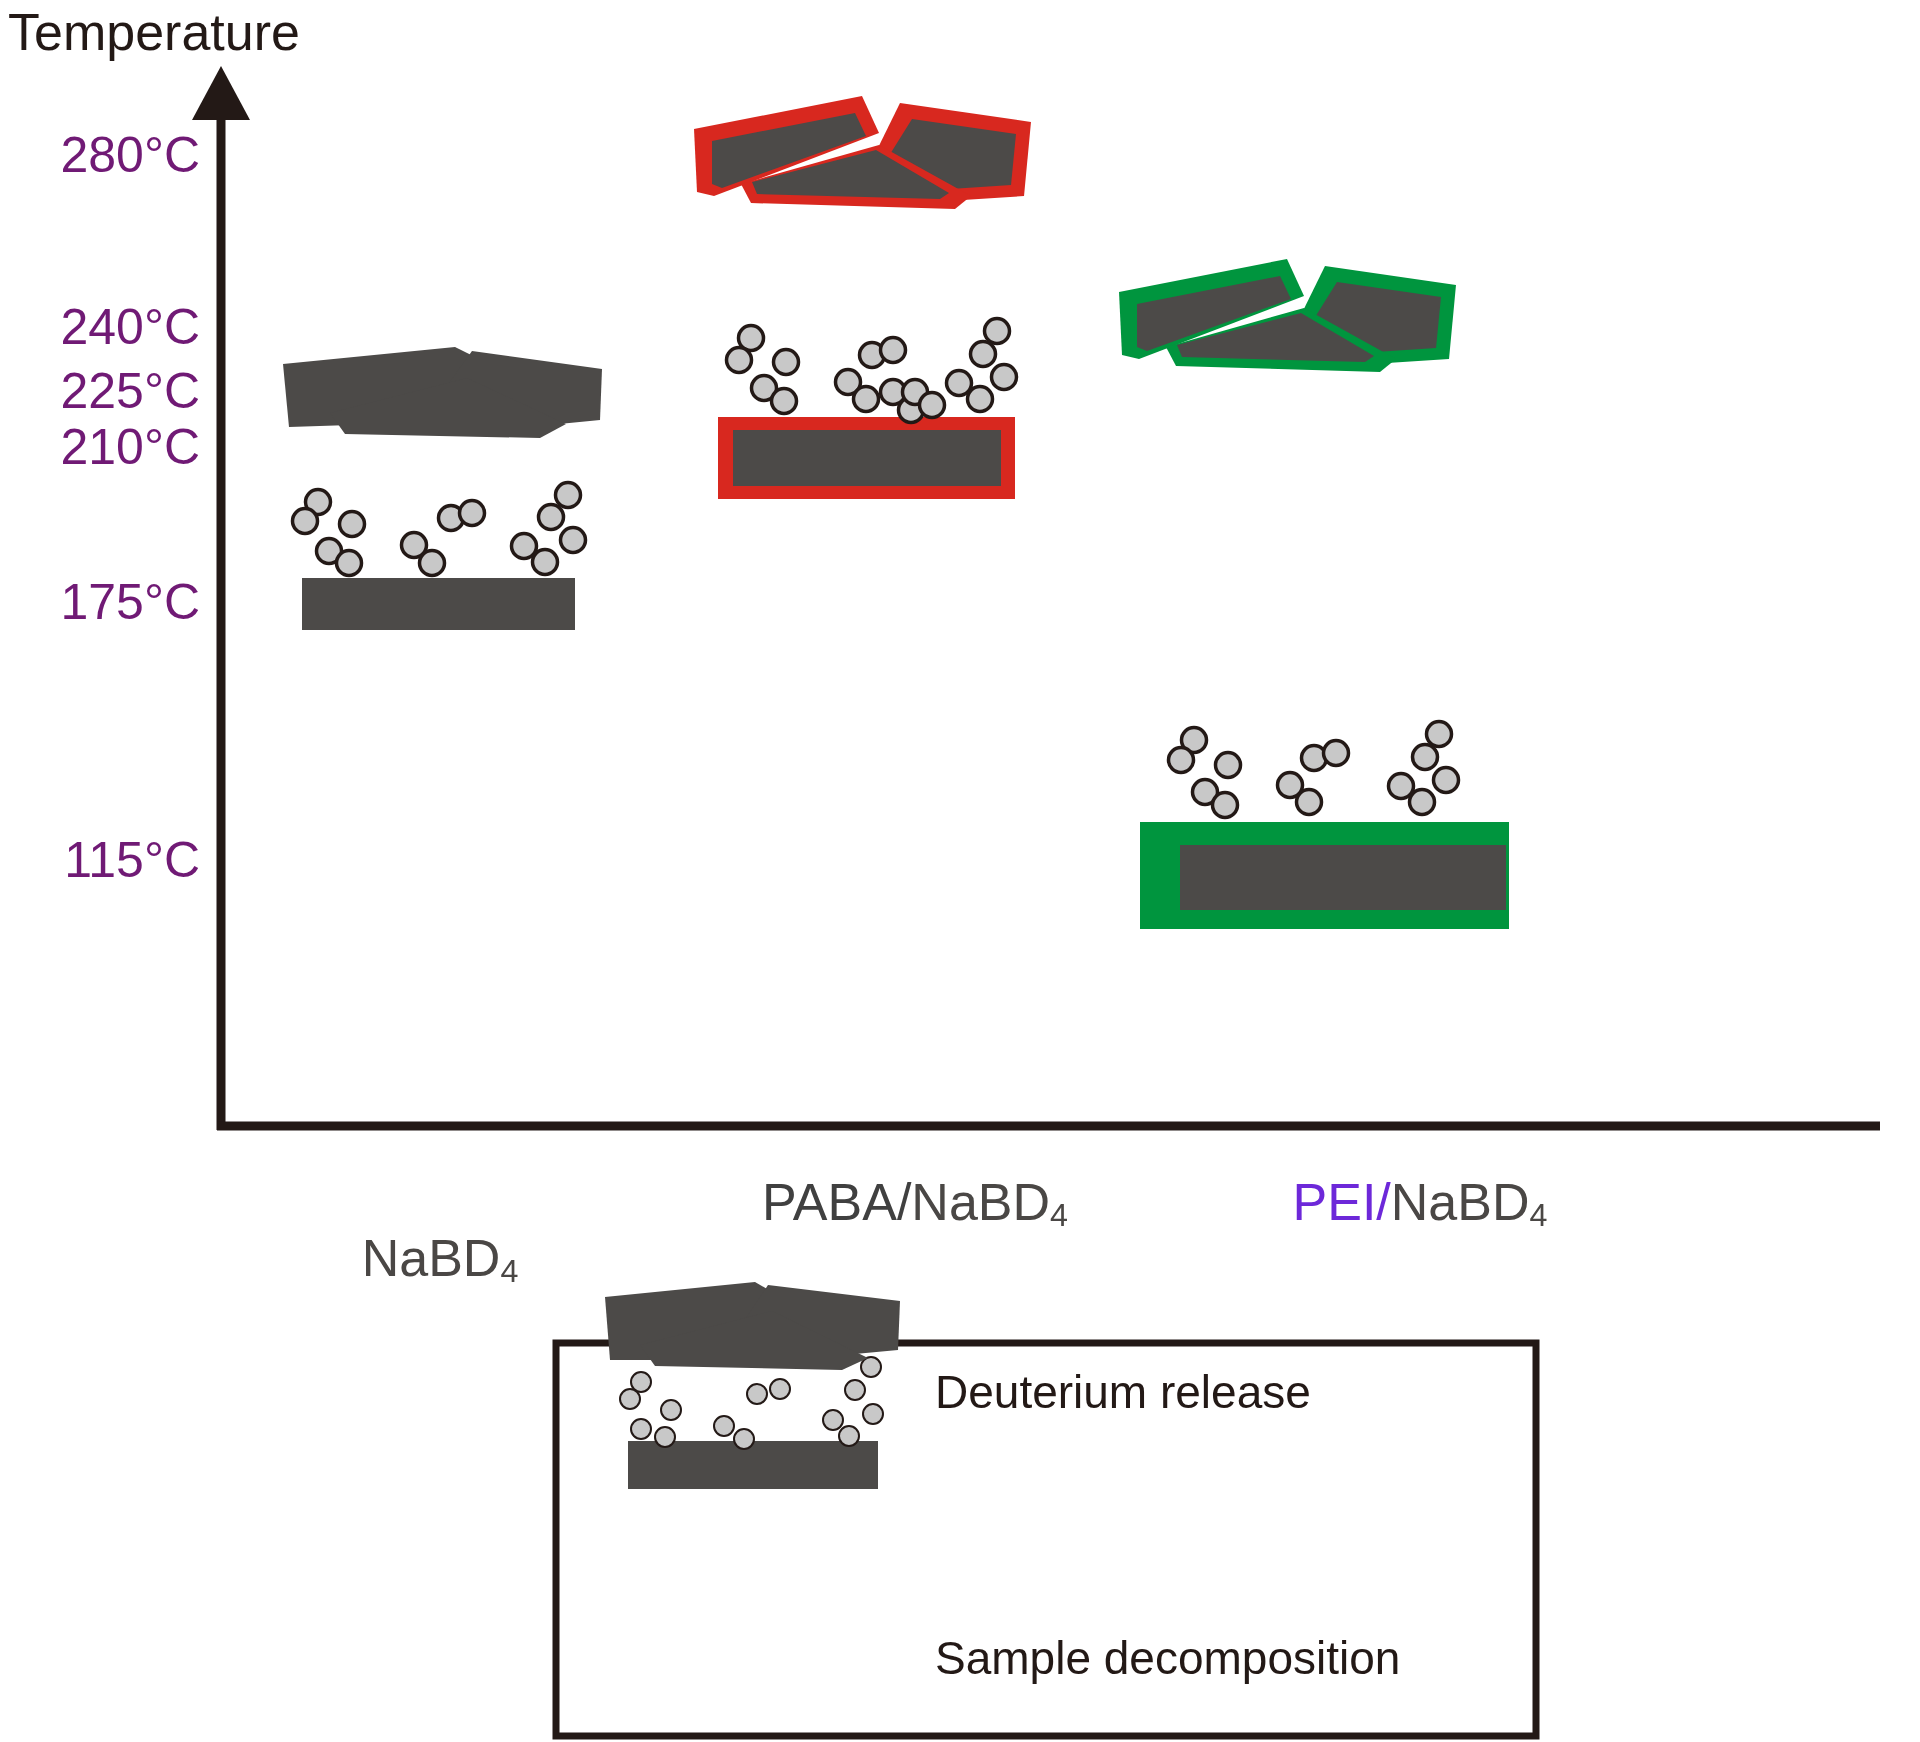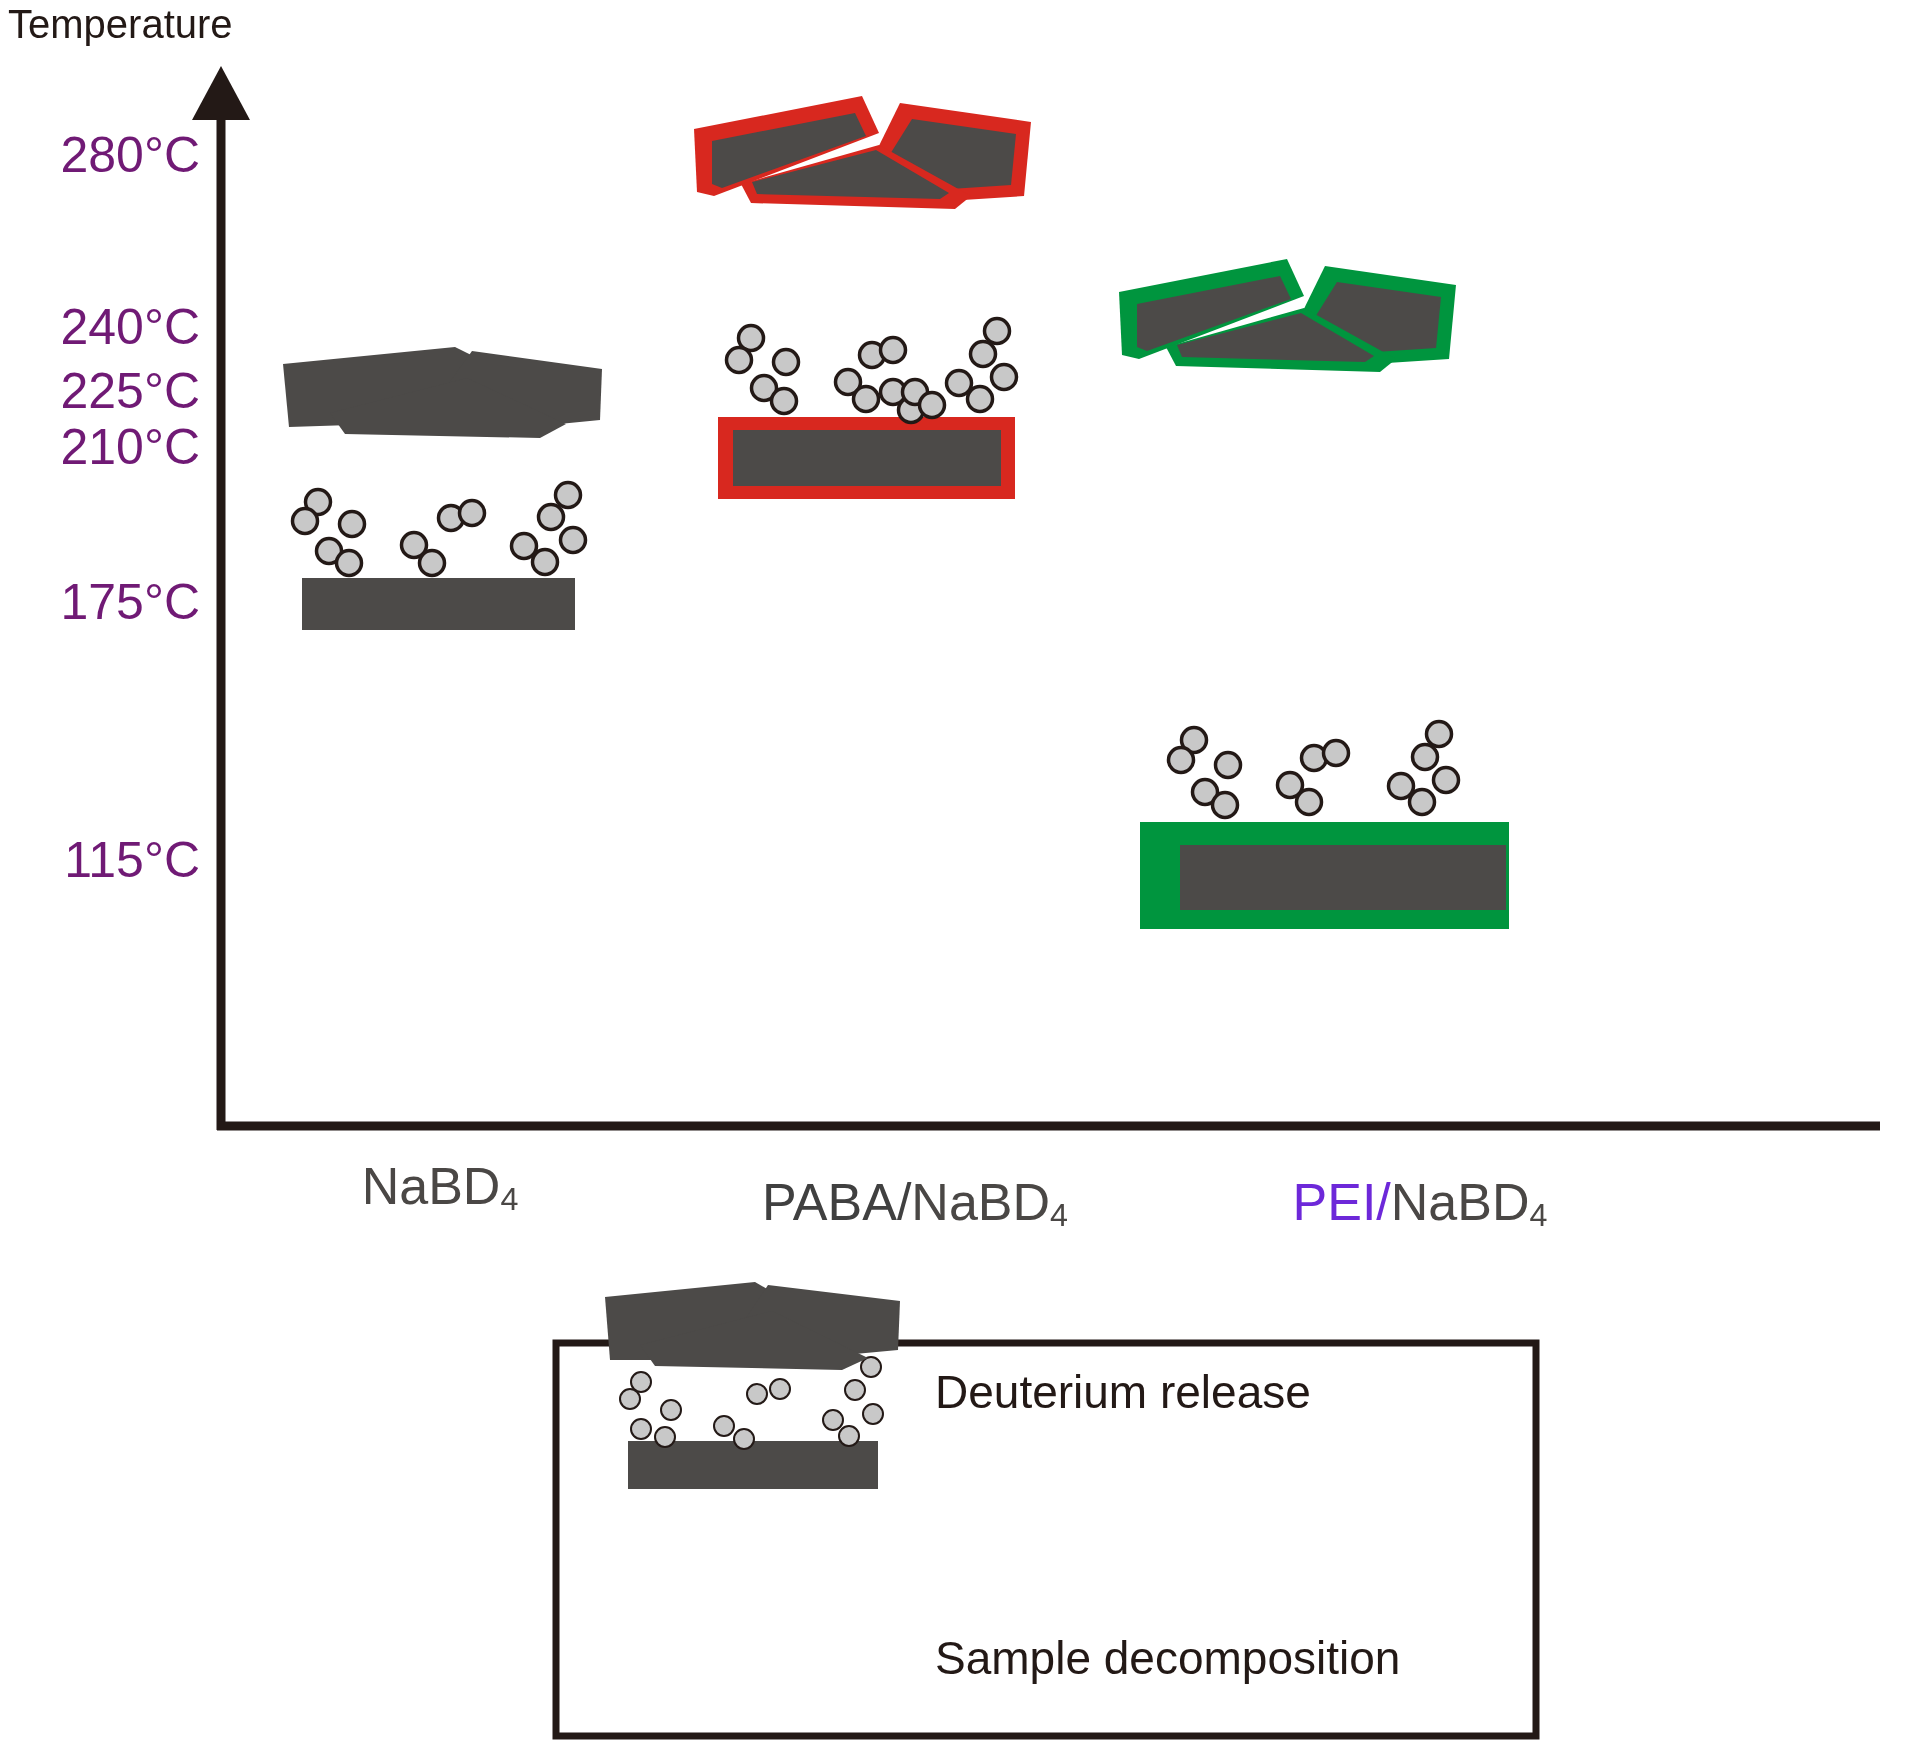--- a/index.html
+++ b/index.html
@@ -11,7 +11,7 @@
 
   .axis-title{
     position:absolute; left:8px; top:2px;
-    font-size:40px; color:#231916; letter-spacing:0px; white-space:nowrap;
+    font-size:52px; color:#231916; letter-spacing:0px; white-space:nowrap;
   }
   .ytick{
     position:absolute; right:0; text-align:right;

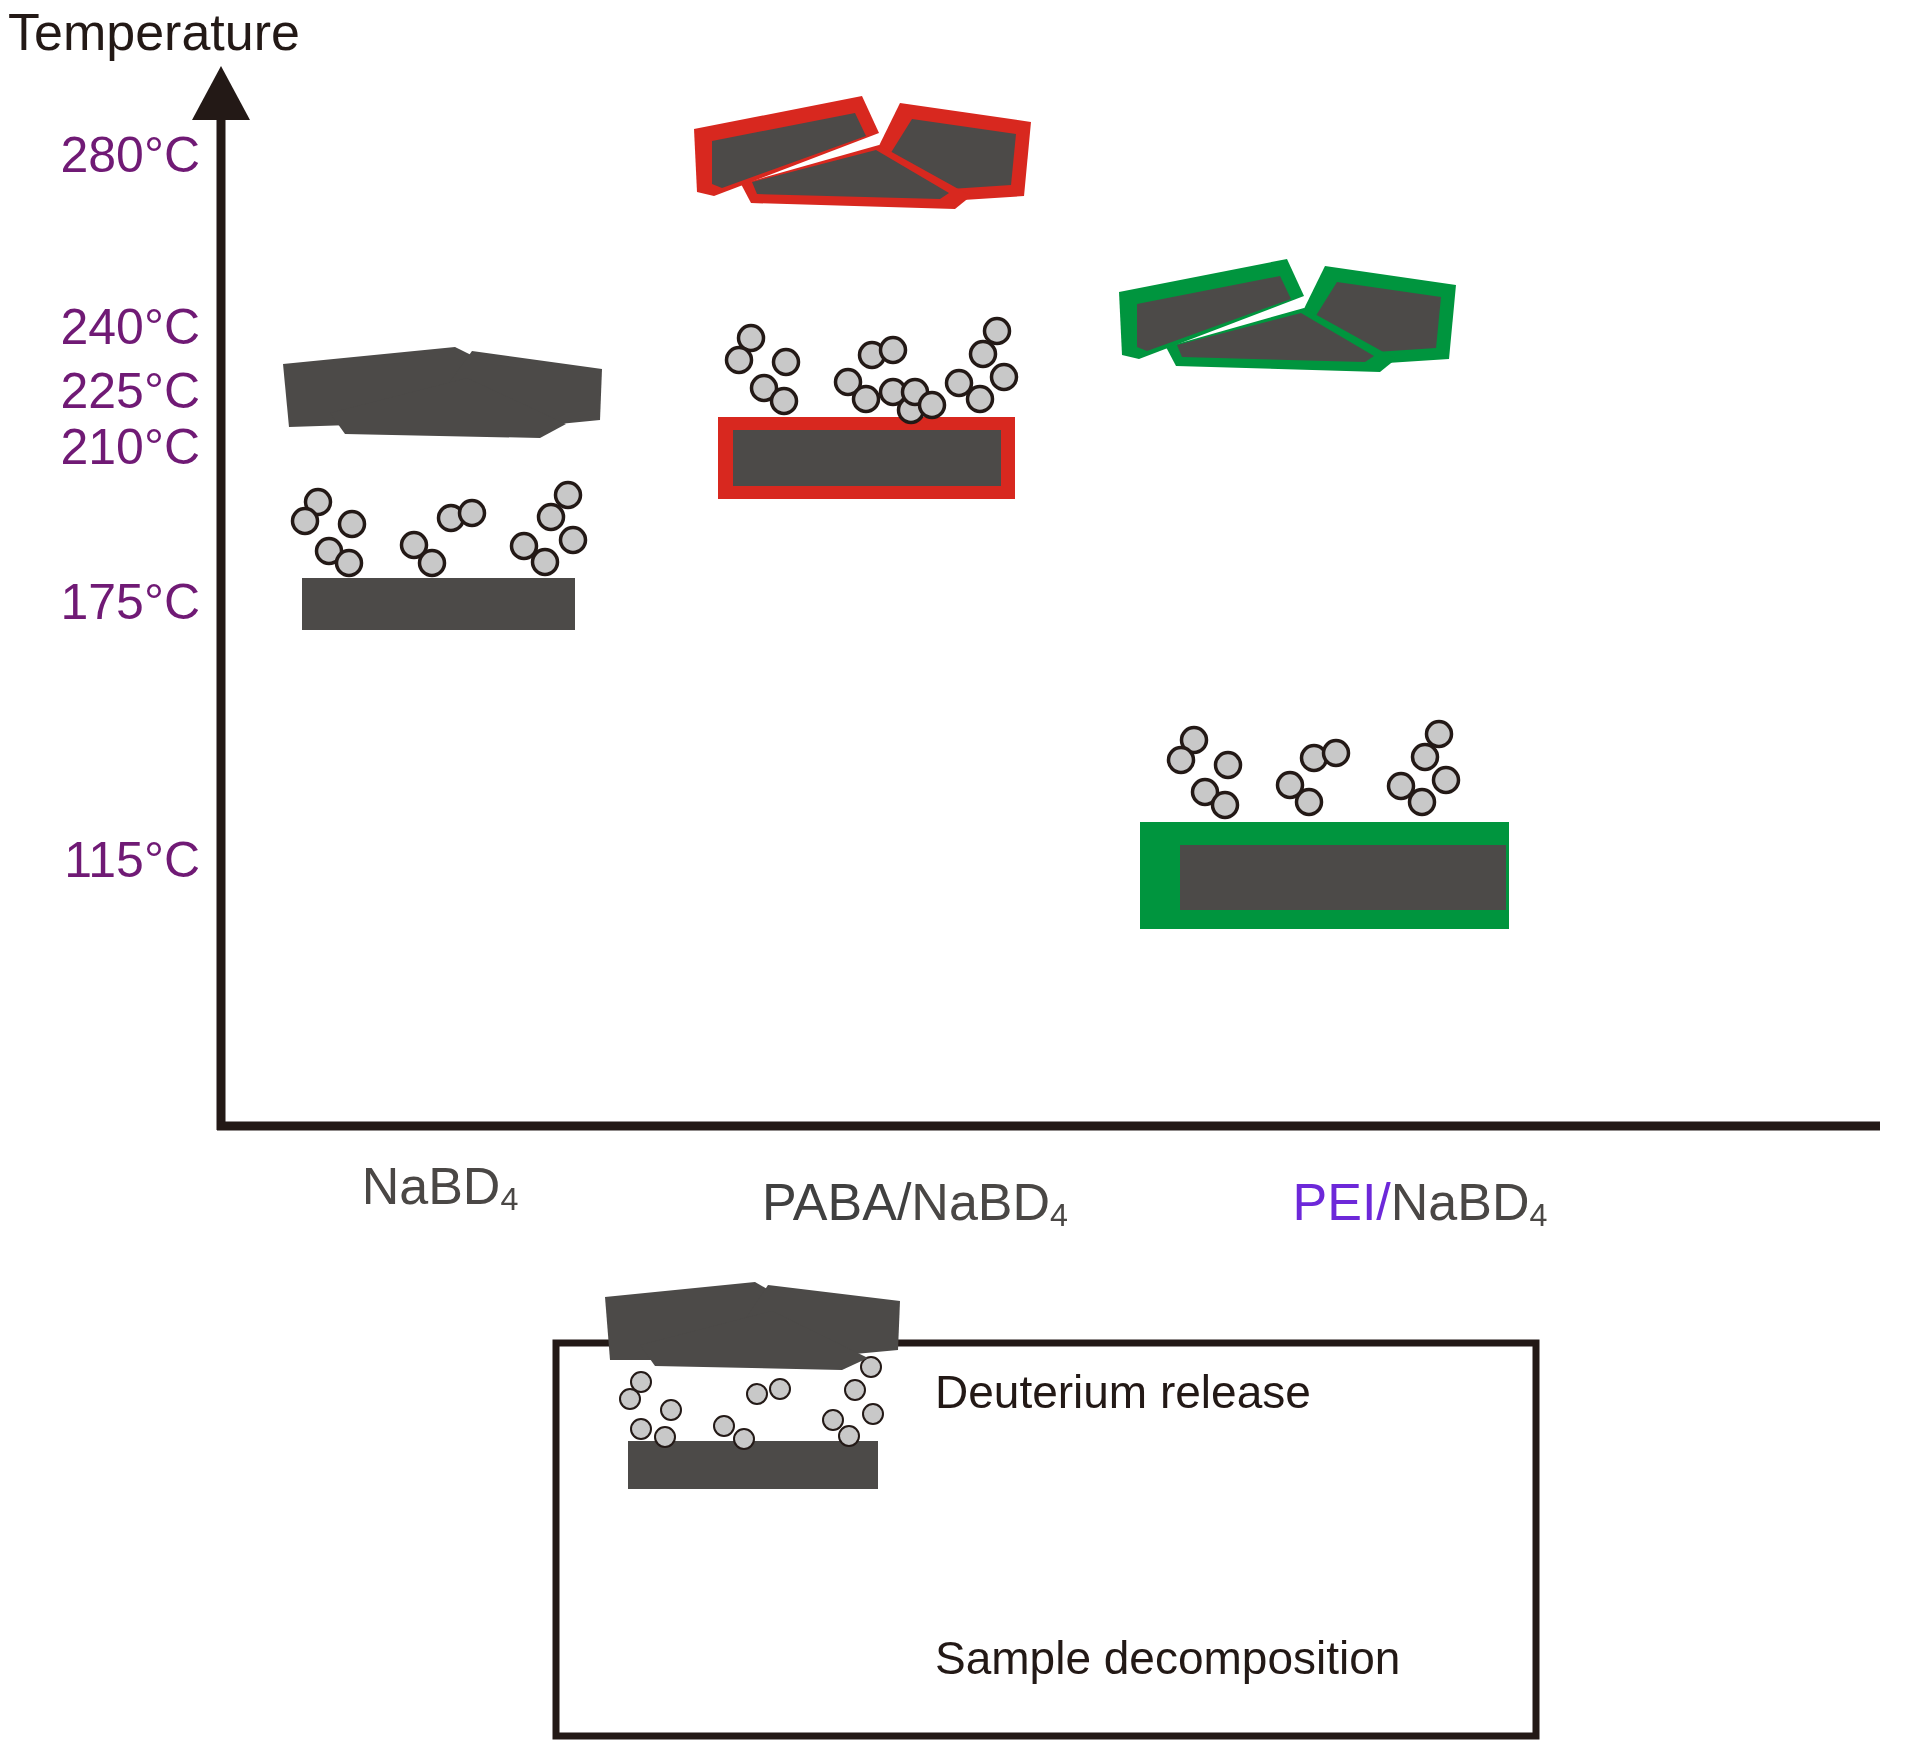--- a/index.html
+++ b/index.html
@@ -228,7 +228,7 @@
     <div class="ytick">115°C</div>
   </div>
 
-  <div class="xlab" style="left:290px;top:1156px;width:300px;">
+  <div class="xlab" style="left:290px;top:1228px;width:300px;">
     <span class="accent"></span><span>NaBD</span><sub>4</sub>
   </div>
 

